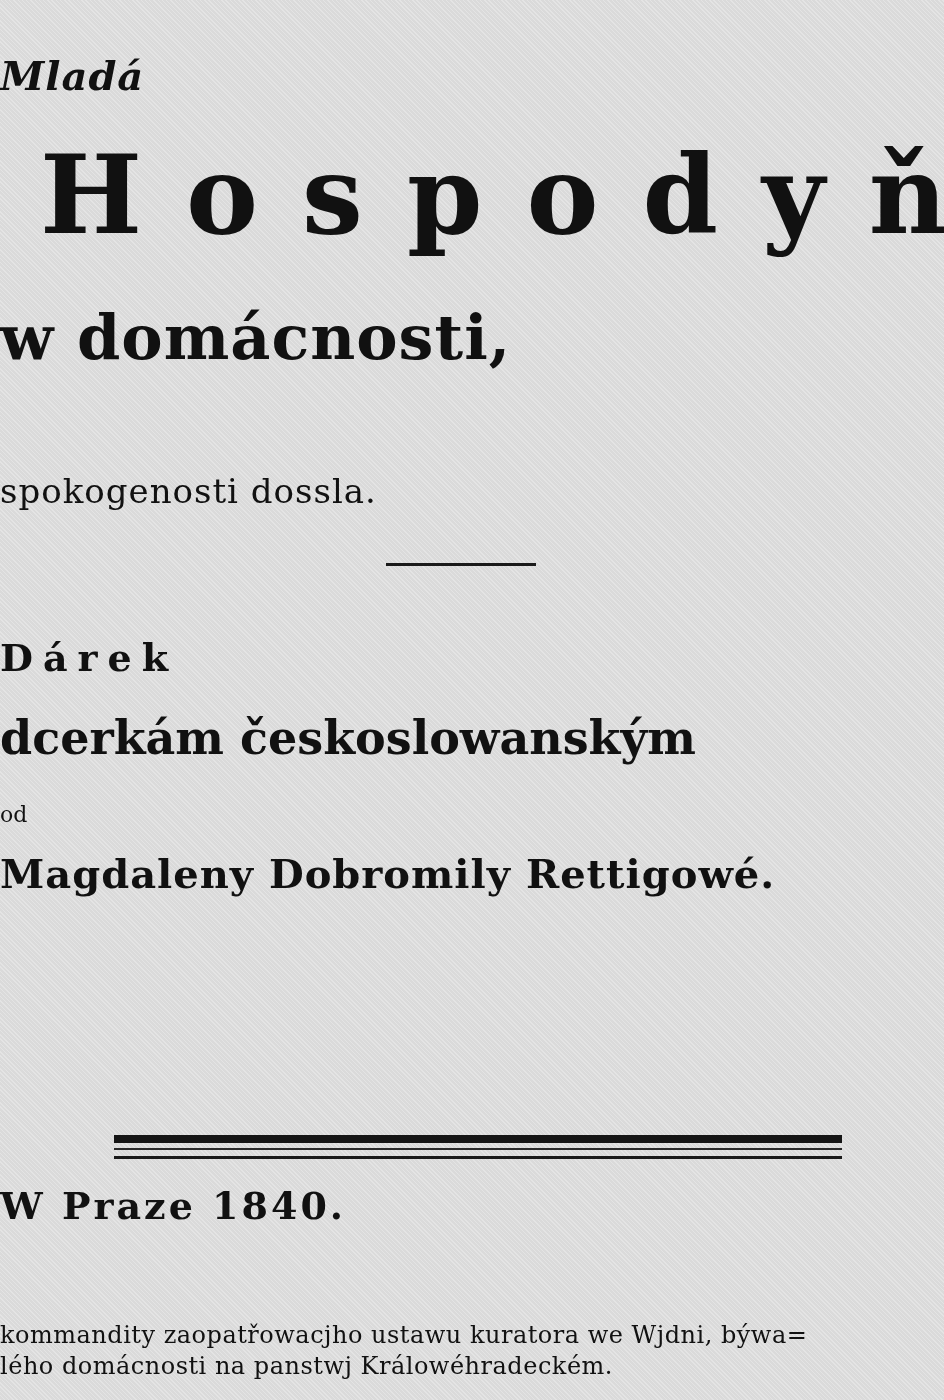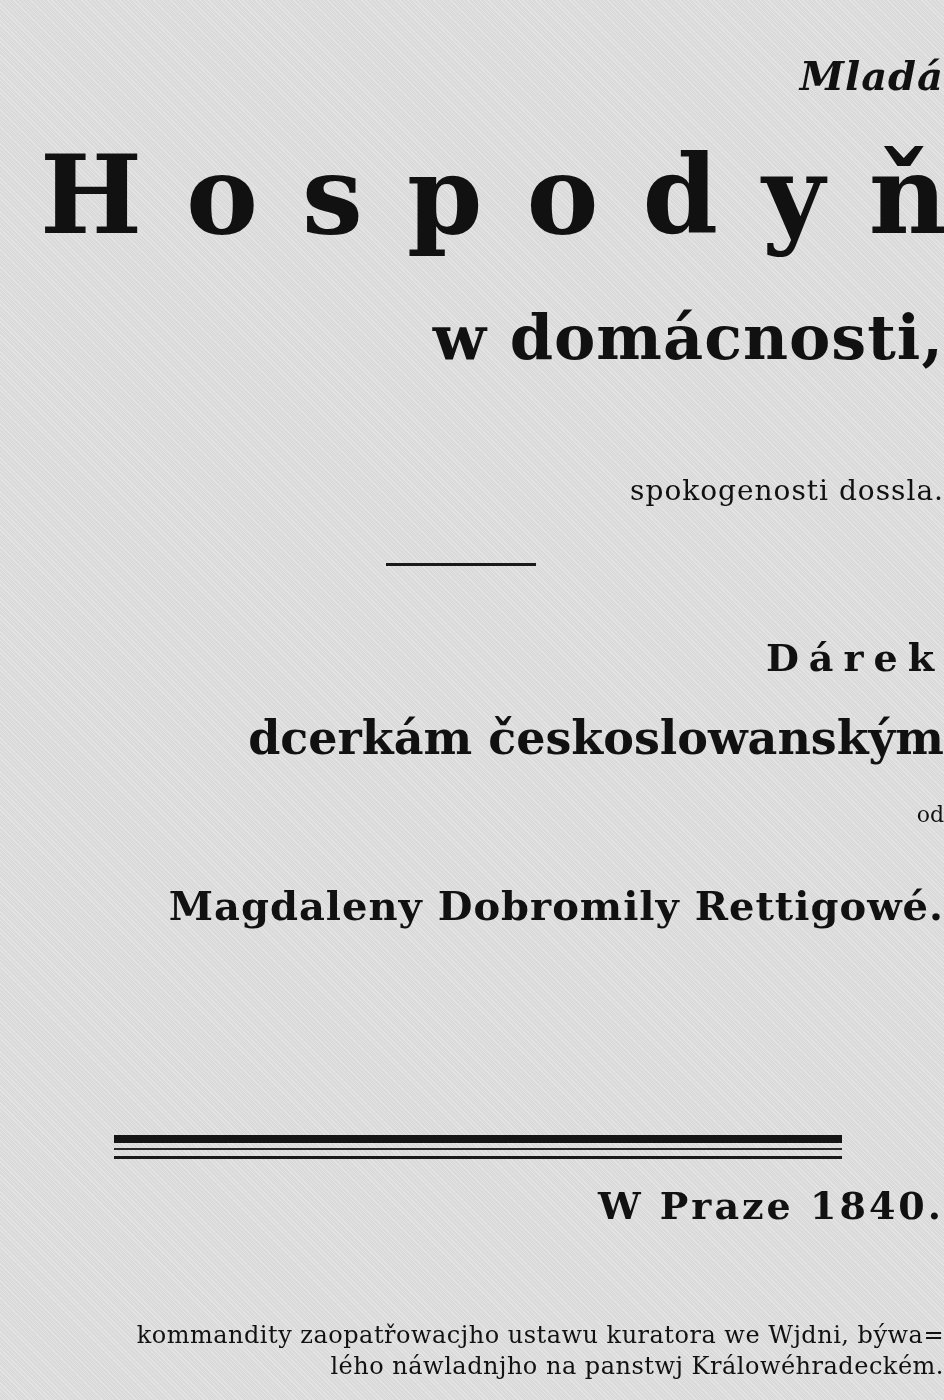--- a/index.html
+++ b/index.html
@@ -27,7 +27,7 @@
       position: absolute;
       left: 0;
       width: 944px;
-      text-align: right;
+      text-align: left;
       white-space: nowrap;
       font-family: "DejaVu Serif", serif;
       color: #111;

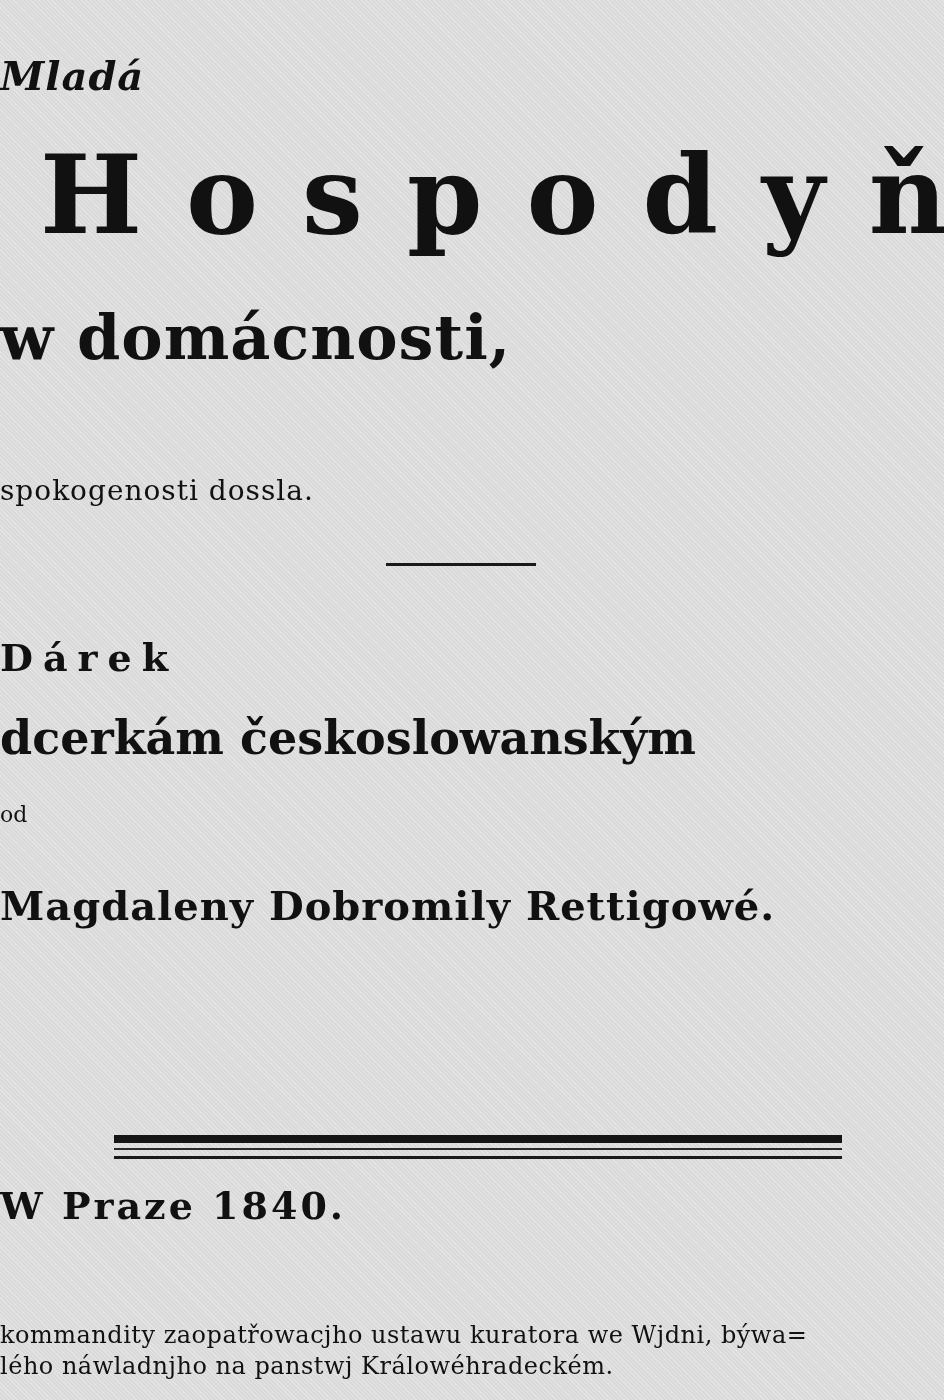--- a/index.html
+++ b/index.html
@@ -62,7 +62,7 @@
     }
     .desc2 {
       top: 468px;
-      font-size: 28px;
+      font-size: 34px;
       line-height: 46px;
       letter-spacing: 1px;
     }

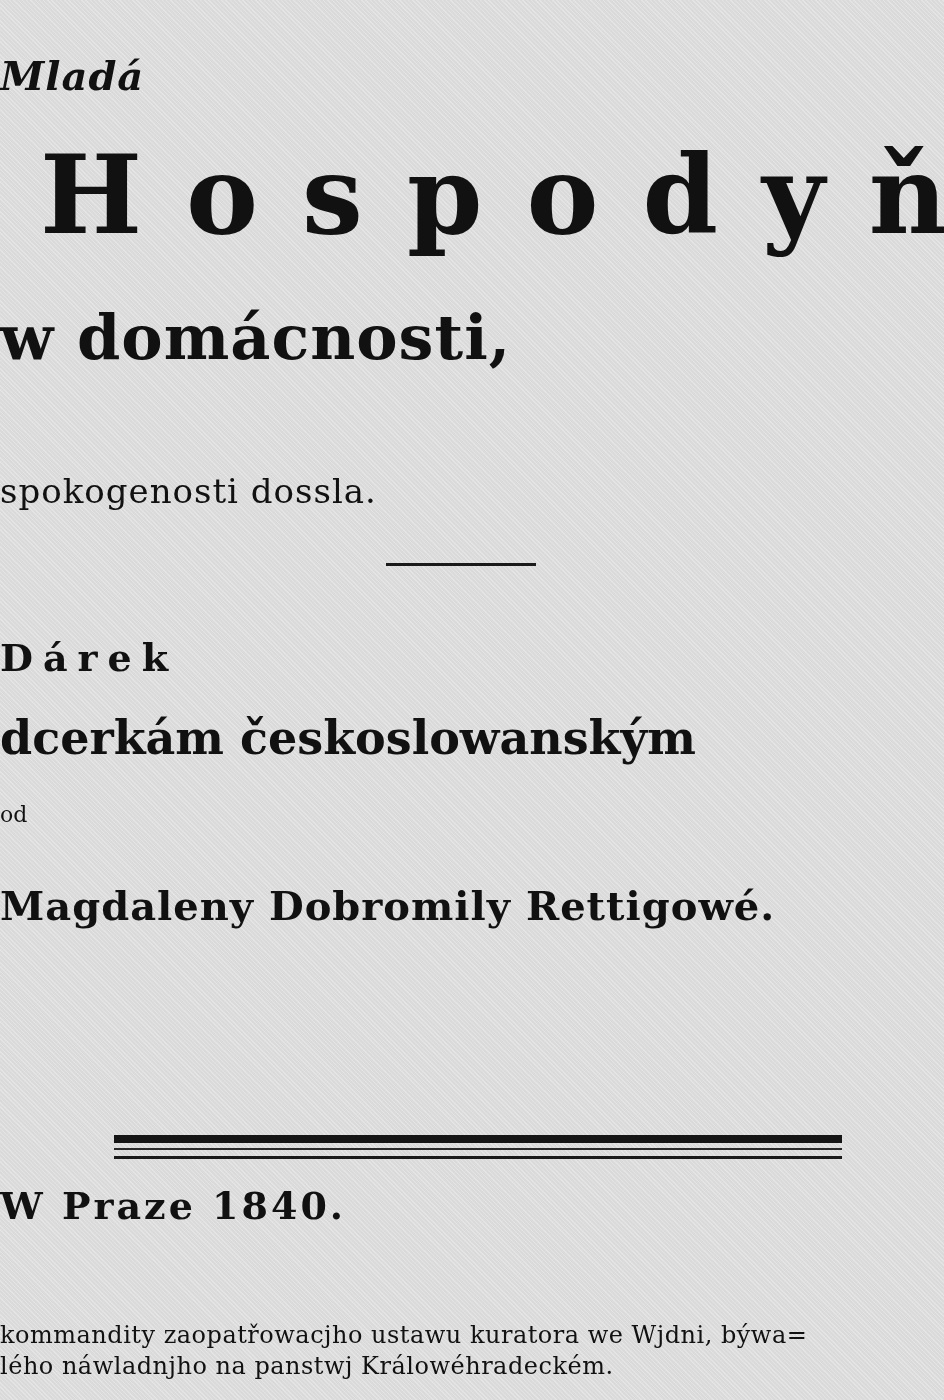--- a/index.html
+++ b/index.html
@@ -98,7 +98,6 @@
       font-weight: bold;
       line-height: 52px;
       letter-spacing: 1px;
-      margin-top: 32px;
     }
     .double-rule {
       position: absolute;

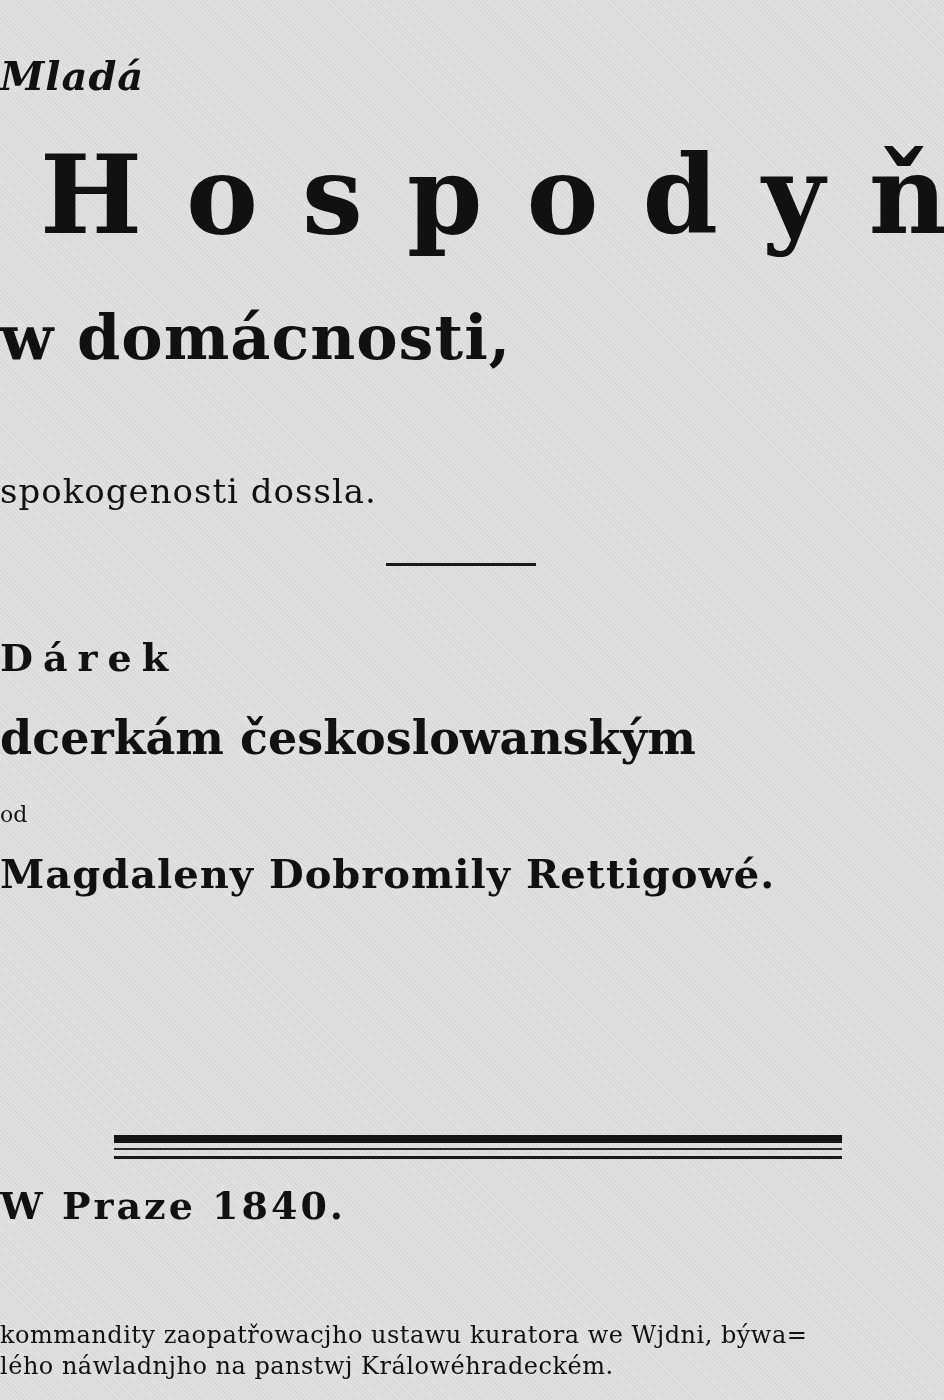--- a/index.html
+++ b/index.html
@@ -166,7 +166,7 @@
   <div class="line place">W Praze 1840.</div>
 
   <div class="line imprint imp3">kommandity zaopatřowacjho ustawu kuratora we Wjdni, býwa=</div>
-  <div class="line imprint imp4">lého náwladnjho na panstwj Králowéhradeckém.</div>
+  <div class="line imprint imp4">lého domácnosti na panstwj Králowéhradeckém.</div>
 
 </div>
 

